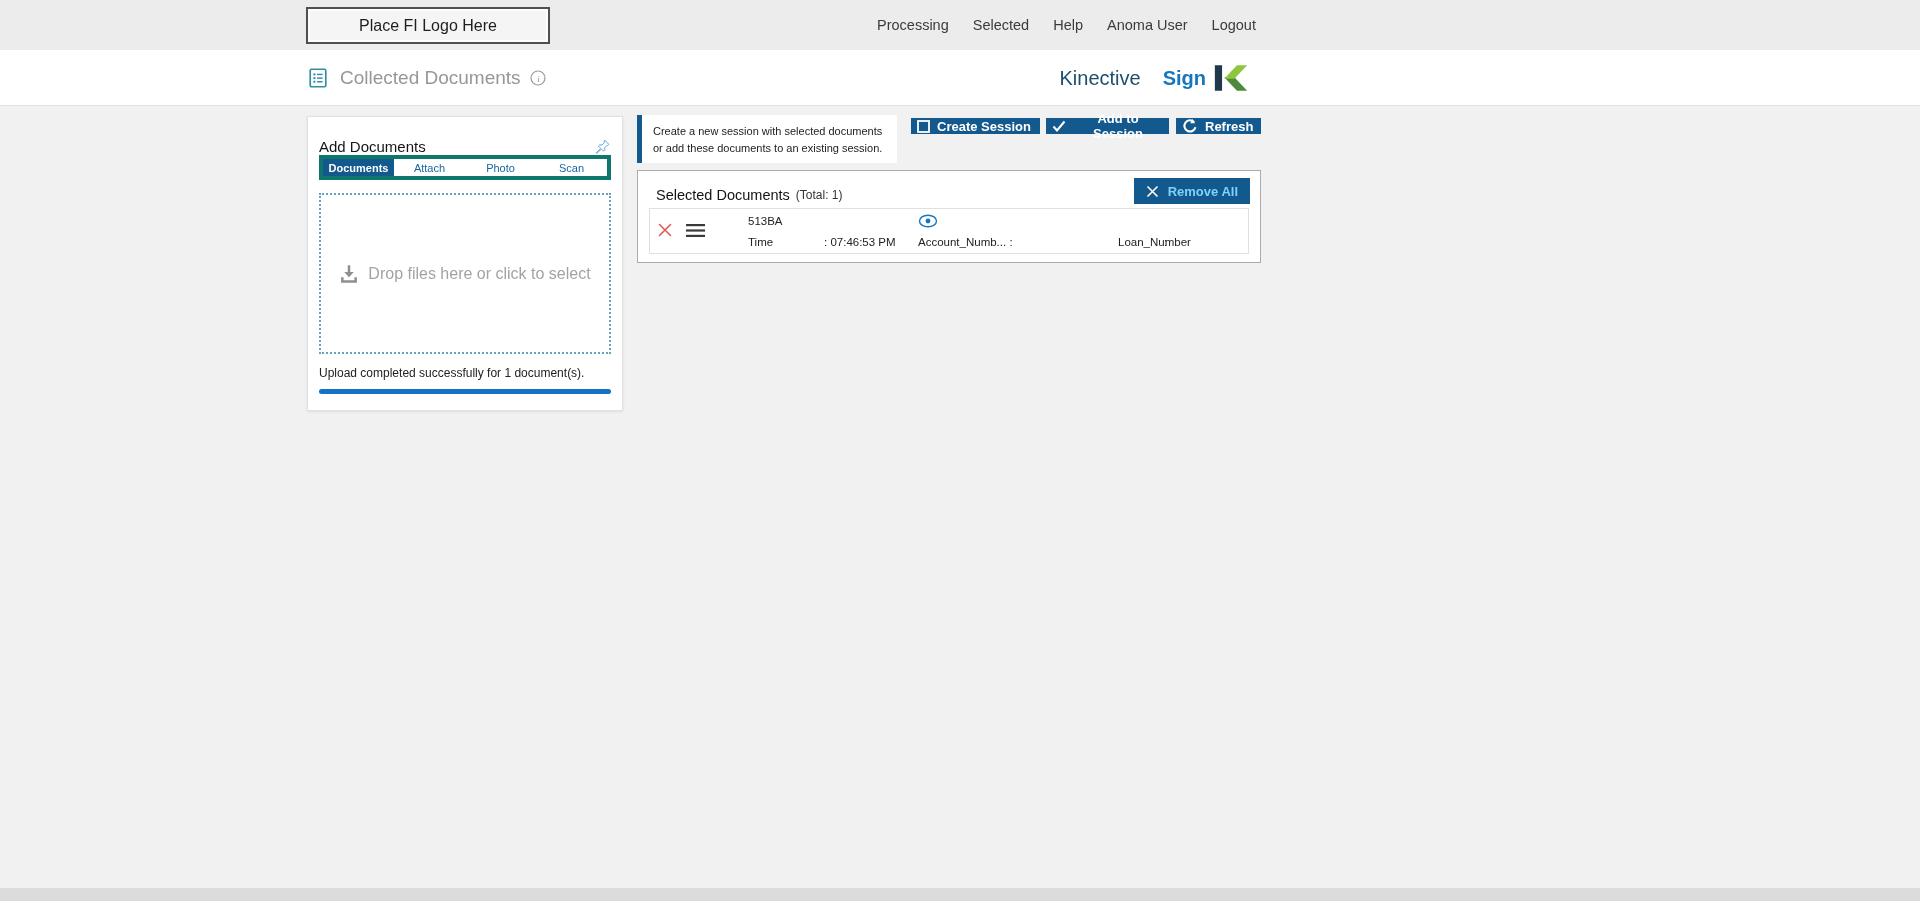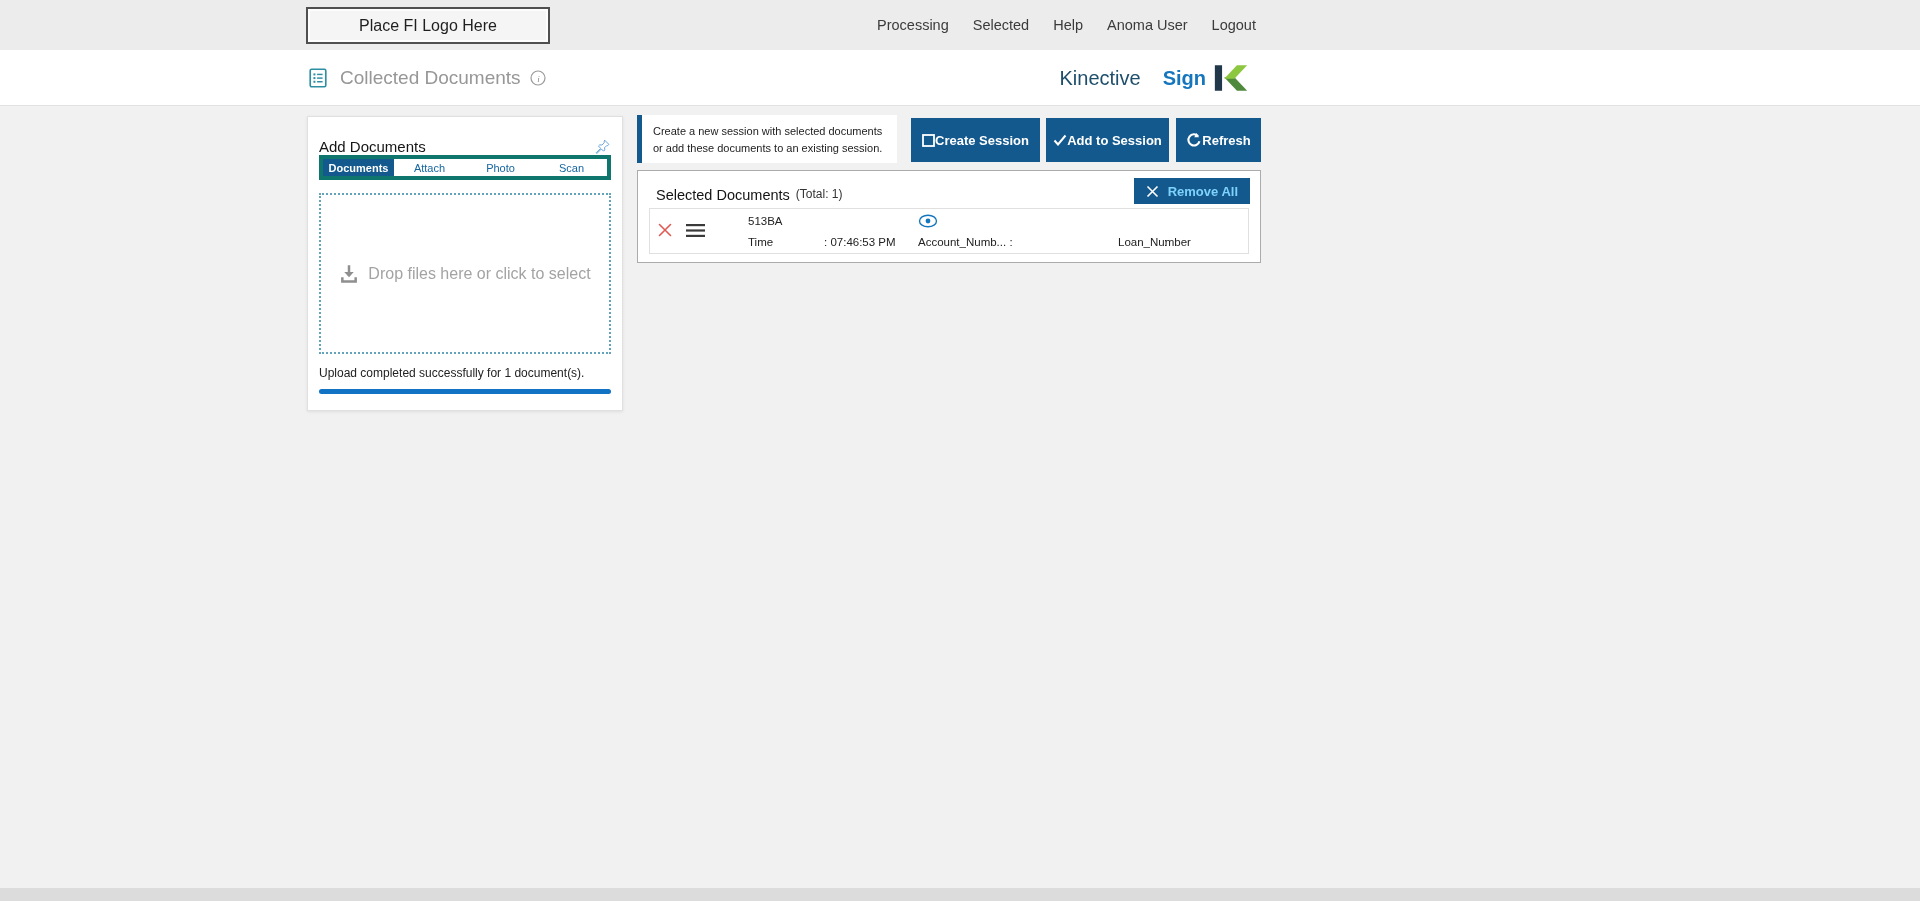--- a/index.html
+++ b/index.html
@@ -63,8 +63,8 @@
 
   
   .action-btn {
-    position:absolute; top:118px; height:44px; background:#14598d; color:#fff; border:none;
-    display:flex; align-items:center; justify-content:center; padding:0 6px;
+    position:absolute; top:118px; height:16px; background:#14598d; color:#fff; border:none;
+    display:flex; align-items:center; justify-content:flex-start; gap:7px; padding:0 6px;
     font-size:13px; font-weight:700; cursor:pointer; font-family:inherit;
   }
   .btn-create { left:911px; width:129px; }

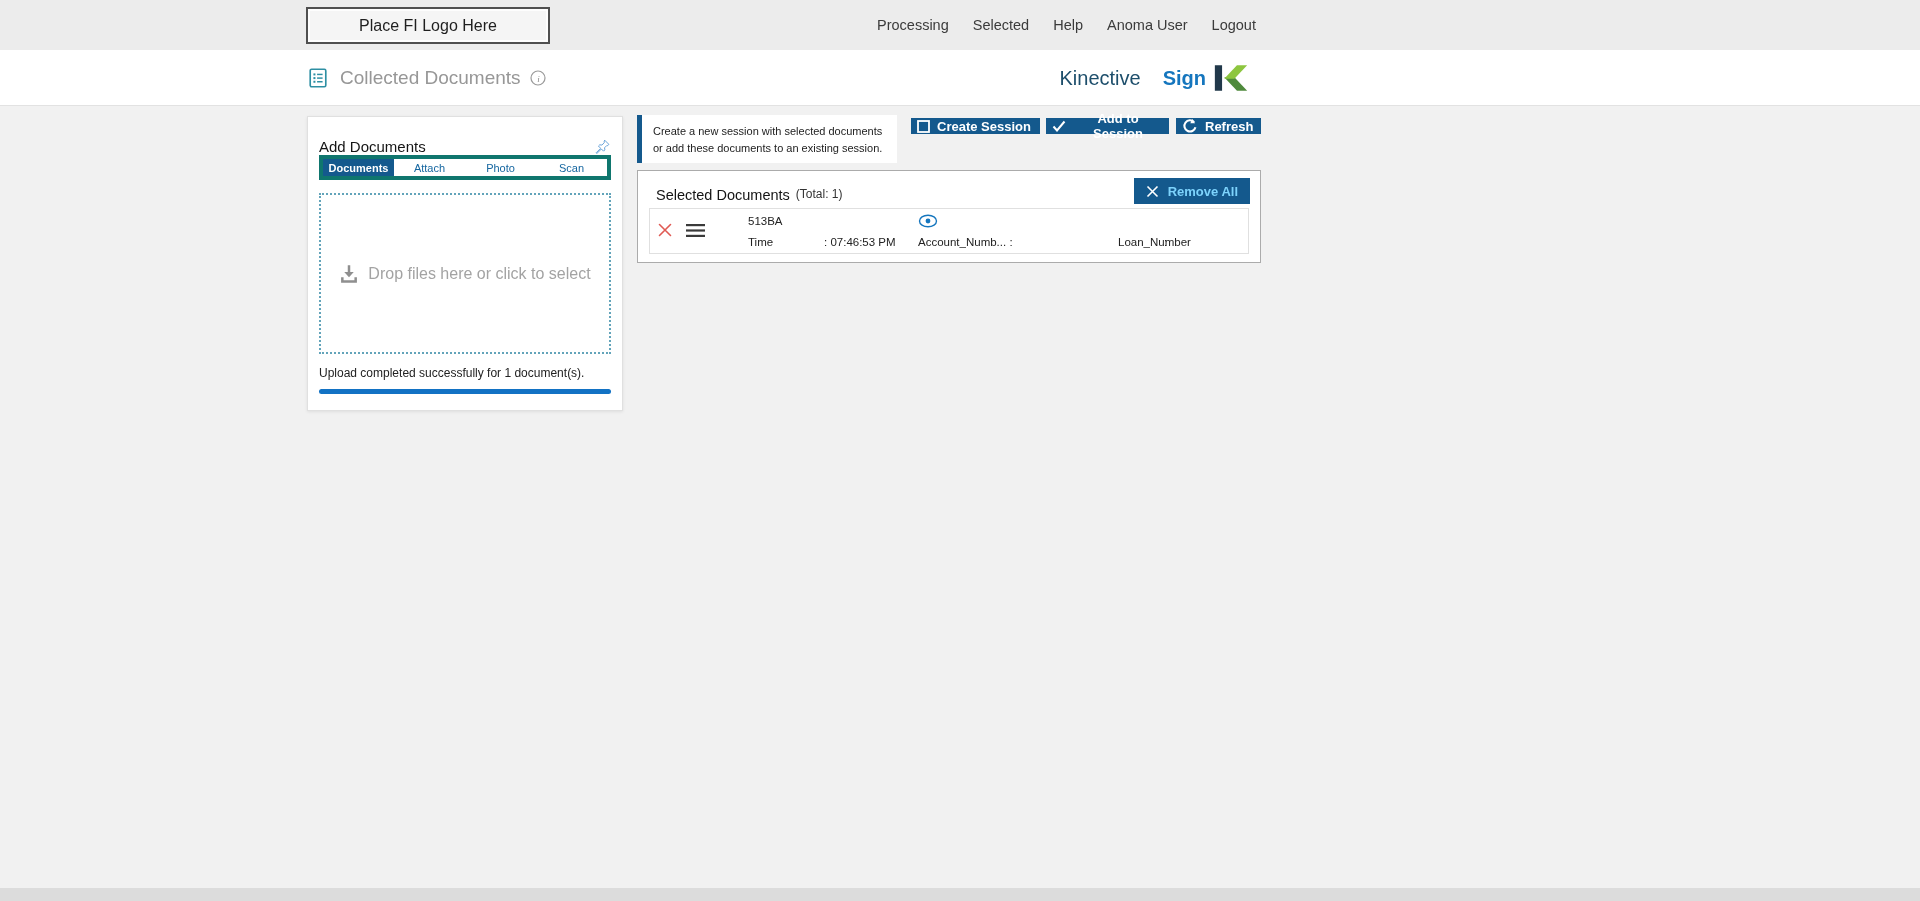--- a/index.html
+++ b/index.html
@@ -77,7 +77,7 @@
     background:#fff; border:1px solid #ababab;
   }
   .panel-header { display:flex; align-items:center; justify-content:space-between; padding:5px 10px 0 18px; height:35px; }
-  .panel-title-group { display:flex; align-items:flex-start; gap:6px;margin-top:8px; }
+  .panel-title-group { display:flex; align-items:center; gap:6px;margin-top:8px; }
   .panel-title { font-size:14.5px; color:#141414; font-weight:400; }
   .panel-total { font-size:12px; color:#333; }
   .remove-all-btn {

